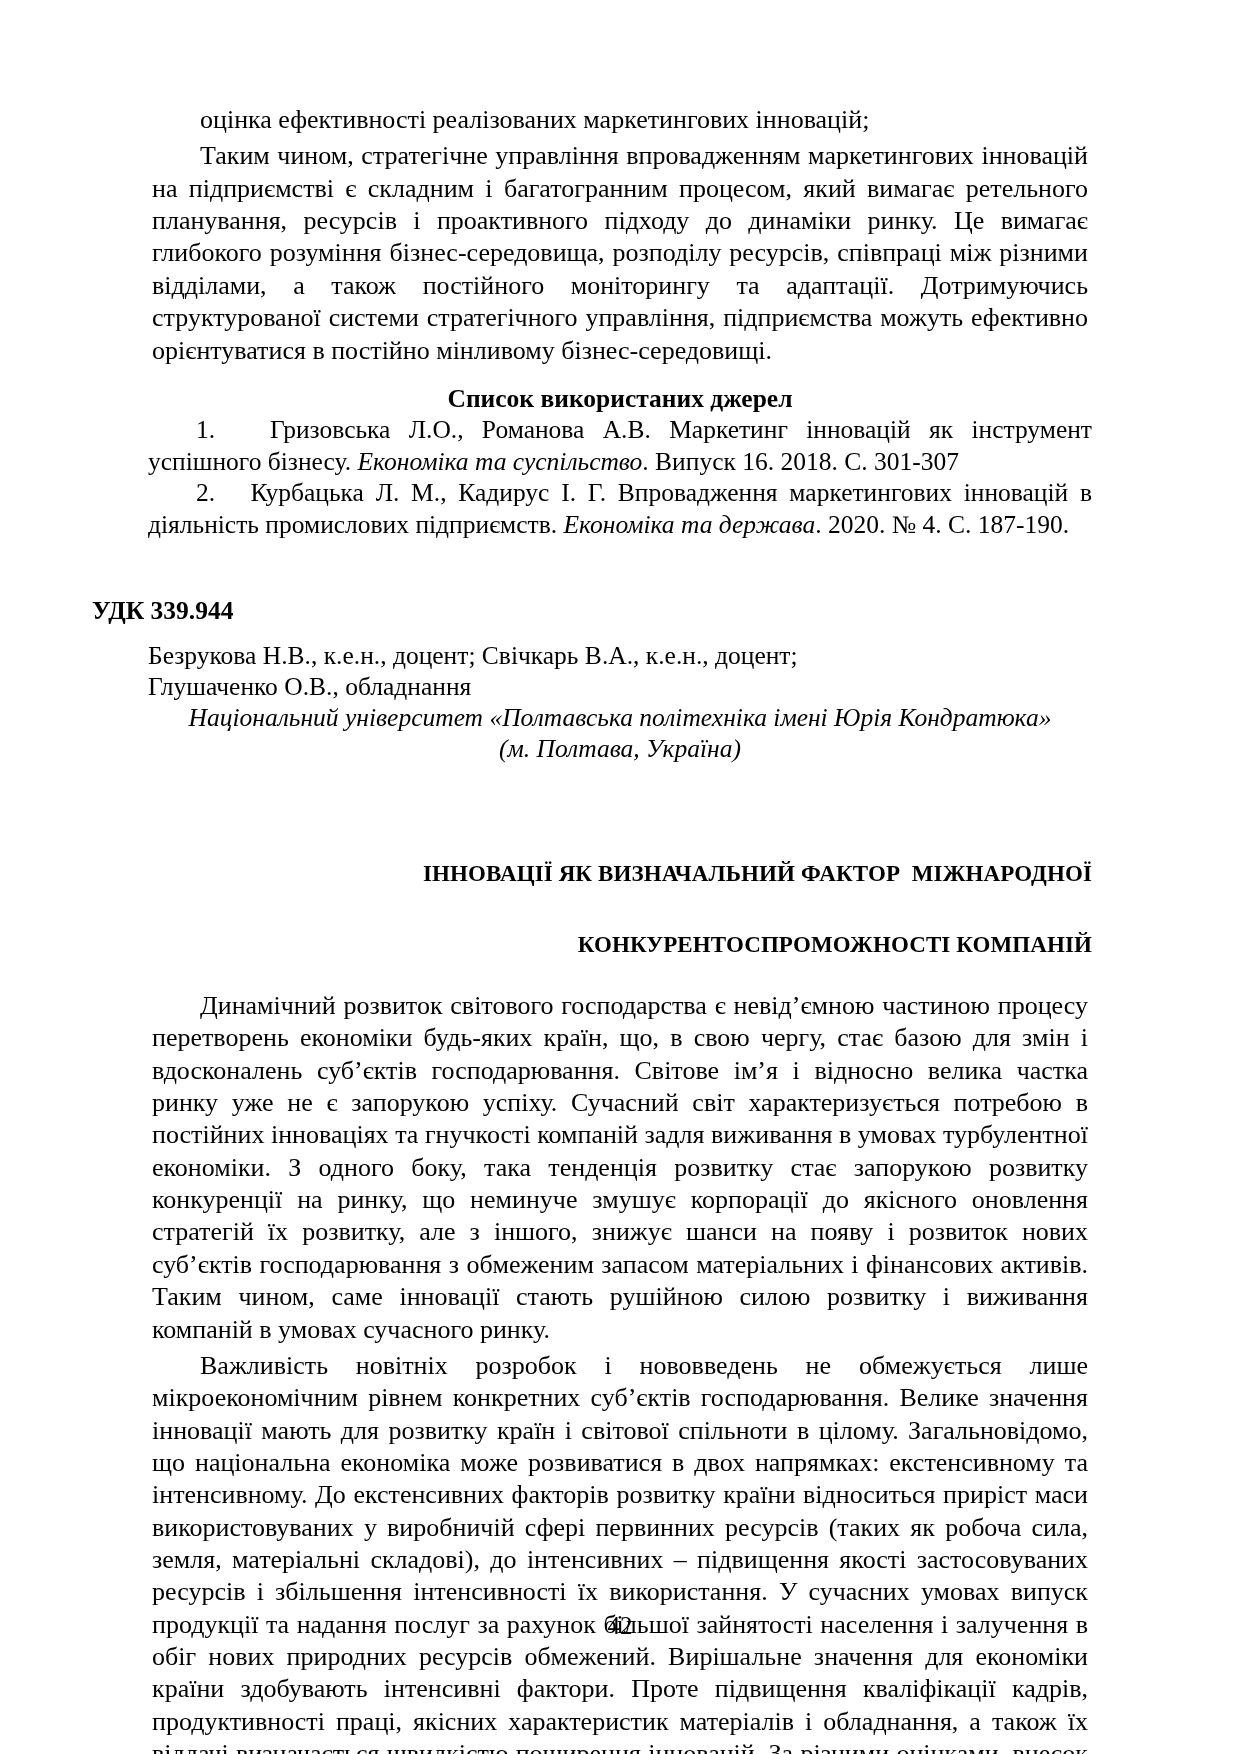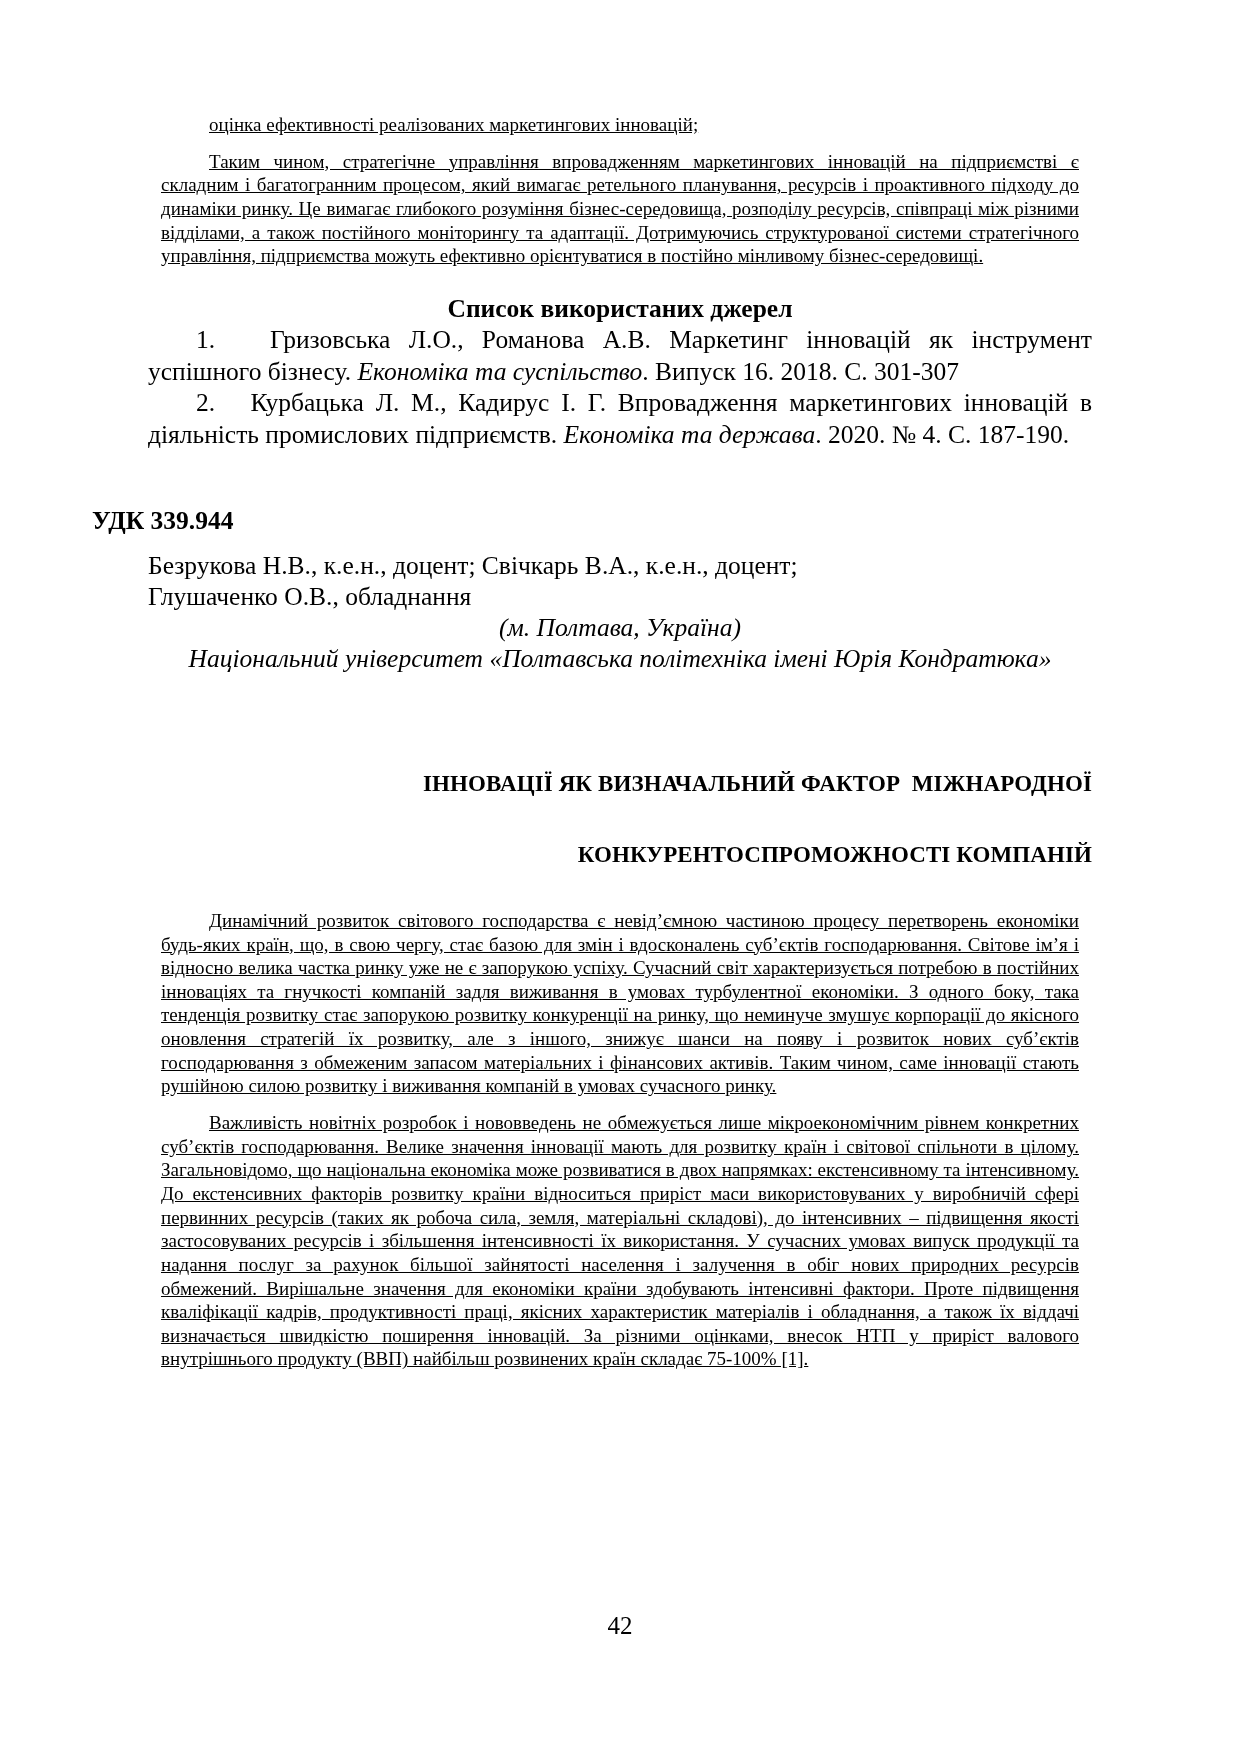--- a/index.html
+++ b/index.html
@@ -29,13 +29,12 @@
     padding: 0;
   }
   .body-text {
-    font-size: 19px;
+    font-size: 26px;
     line-height: 1.245;
     text-align: justify;
     text-justify: inter-word;
     hyphens: none;
-    margin: 13px;
-    text-decoration: underline;
+    margin: 4px;
   }
   .indent {
     text-indent: 48px;

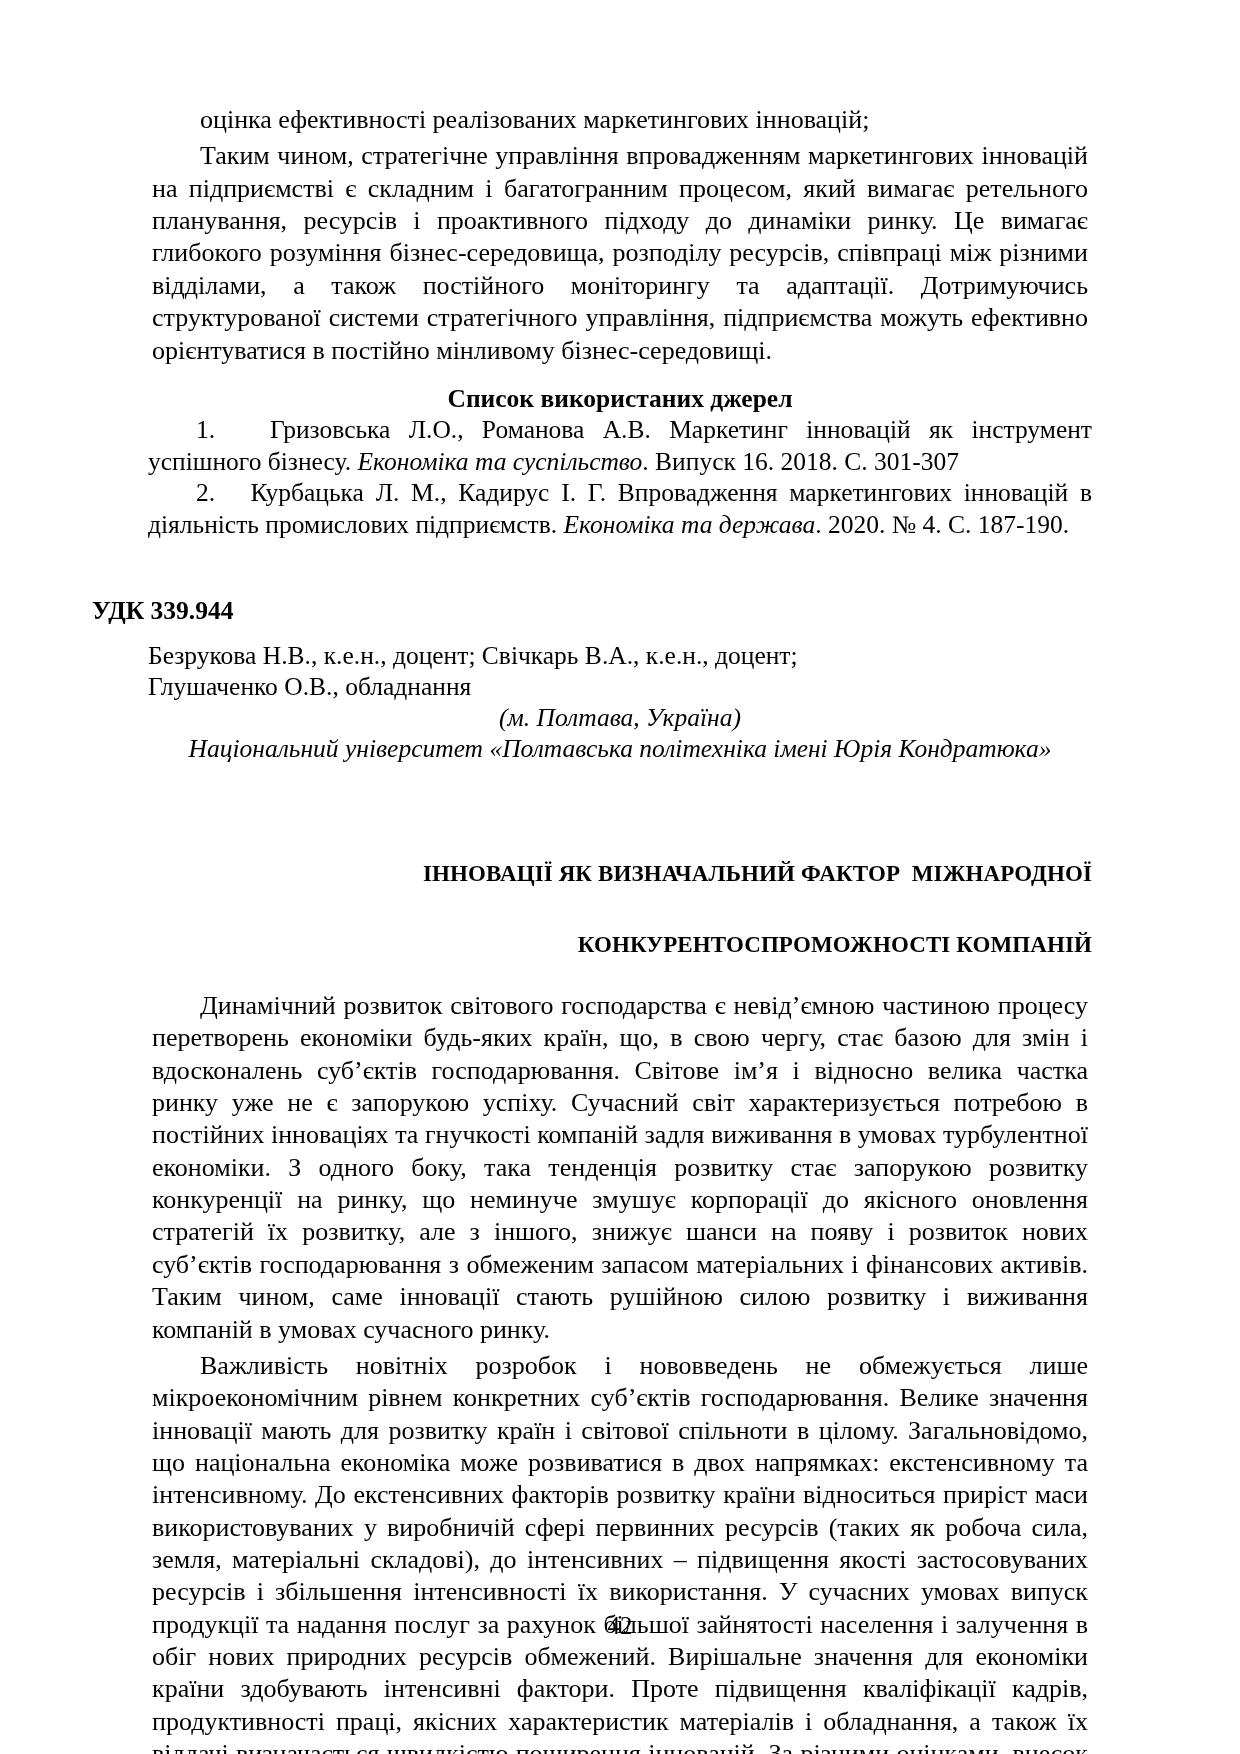--- a/index.html
+++ b/index.html
@@ -125,8 +125,8 @@
 
     <p class="author-block">Безрукова Н.В., к.е.н., доцент; Свічкарь В.А., к.е.н., доцент;</p>
     <p class="author-block">Глушаченко О.В., обладнання</p>
+    <p class="affil-block">Національний університет «Полтавська політехніка імені Юрія Кондратюка»</p>
     <p class="affil-block">(м. Полтава, Україна)</p>
-    <p class="affil-block">Національний університет «Полтавська політехніка імені Юрія Кондратюка»</p>
 
     <div class="gap-large"></div>
 

